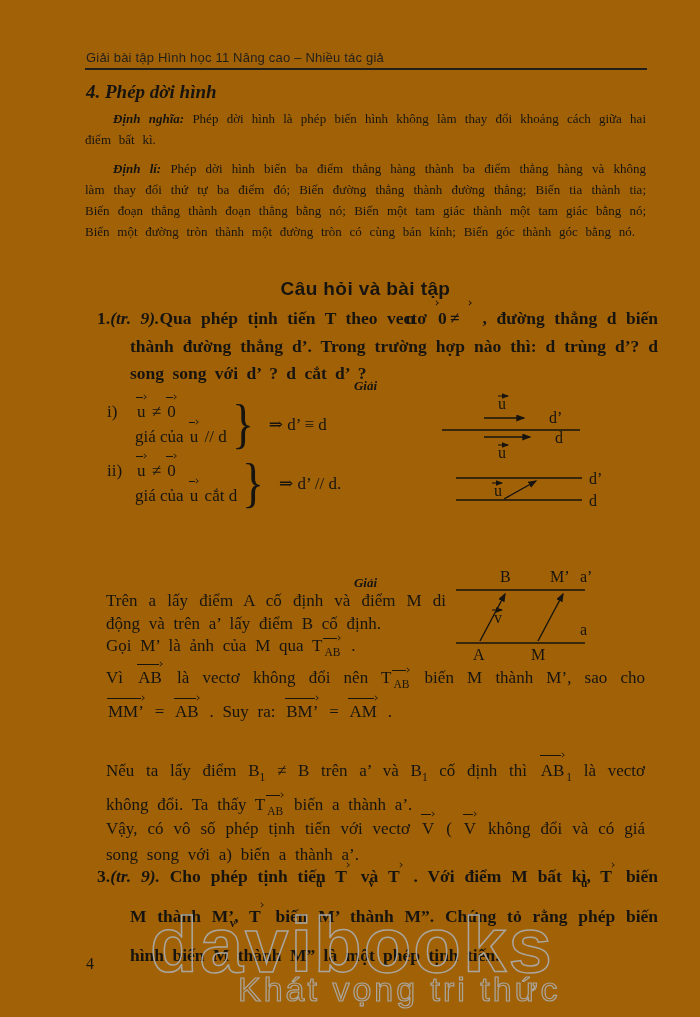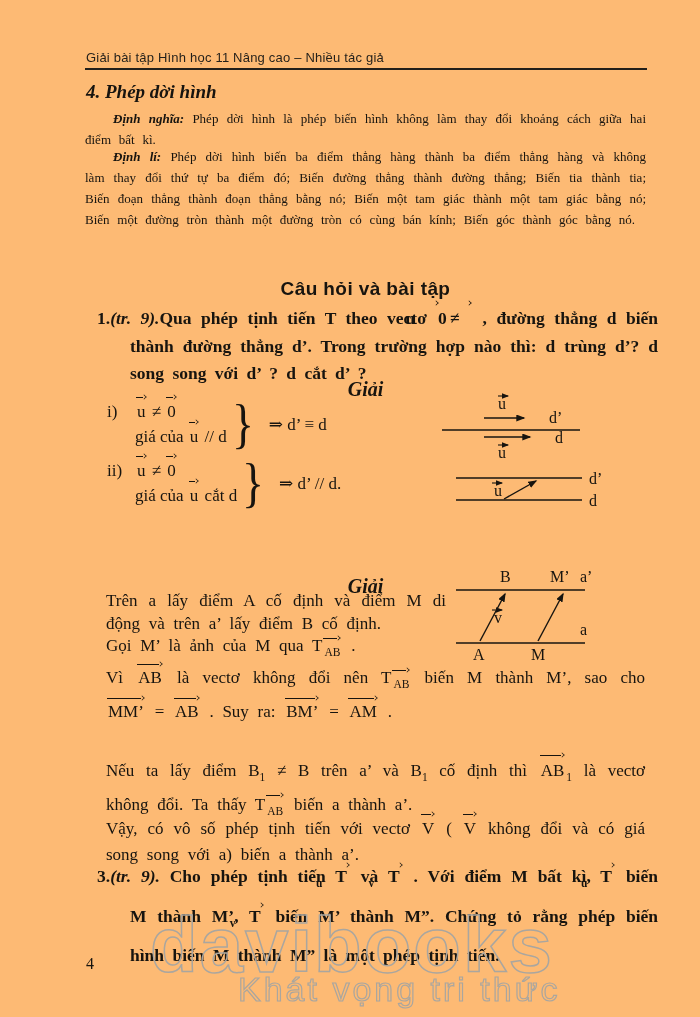--- a/index.html
+++ b/index.html
@@ -3,7 +3,7 @@
 <meta charset="utf-8">
 <style>
   html,body{margin:0;padding:0;background:#e9e7e2;}
-  #page{position:relative;width:700px;height:1017px;background:#fdba74;
+  #page{position:relative;width:700px;height:1017px;background:#a16207;
         font-family:"Liberation Serif","DejaVu Serif",serif;color:#17140f;overflow:hidden;margin:0 auto;}
   .abs{position:absolute;}
 

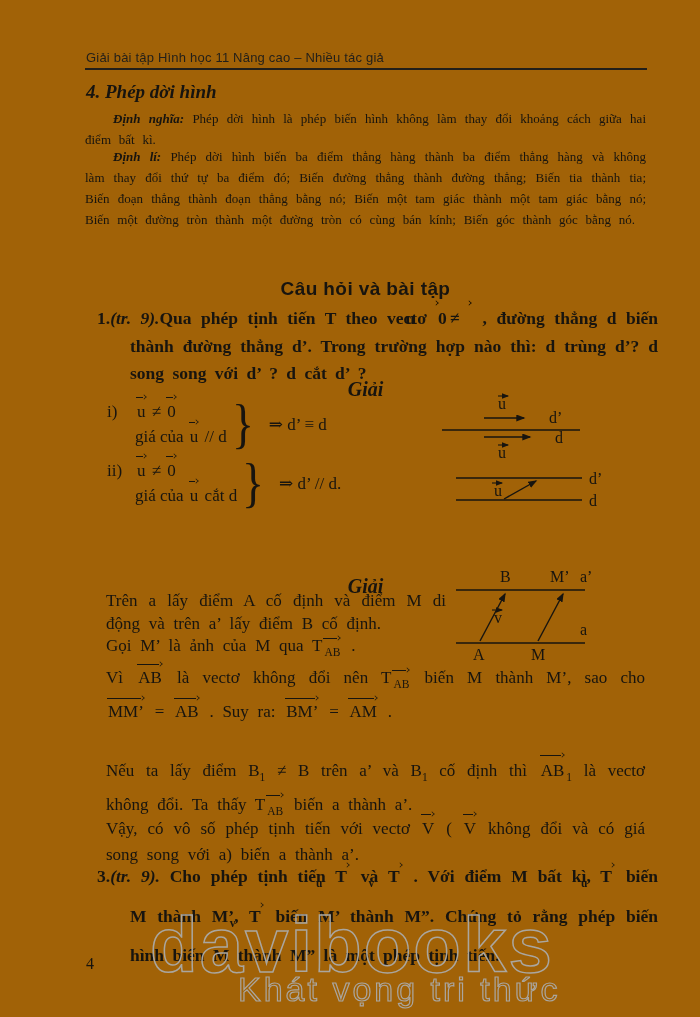--- a/index.html
+++ b/index.html
@@ -20,7 +20,7 @@
   
   .serifp{font-size:13px;line-height:21px;text-align:justify;word-spacing:4.5px;}
   .p-dn{left:85px;top:108px;width:561px;text-indent:28px;}
-  .p-dl{left:85px;top:146px;width:561px;text-indent:28px;}
+  .p-dl{left:85px;top:158px;width:561px;text-indent:28px;}
   .boldp{font-size:17.5px;font-weight:bold;text-align:justify;word-spacing:4px;
         box-sizing:border-box;padding-left:33px;text-indent:-33px;margin-left:12px;}
   .p1{left:85px;top:305px;width:561px;line-height:27.5px;}

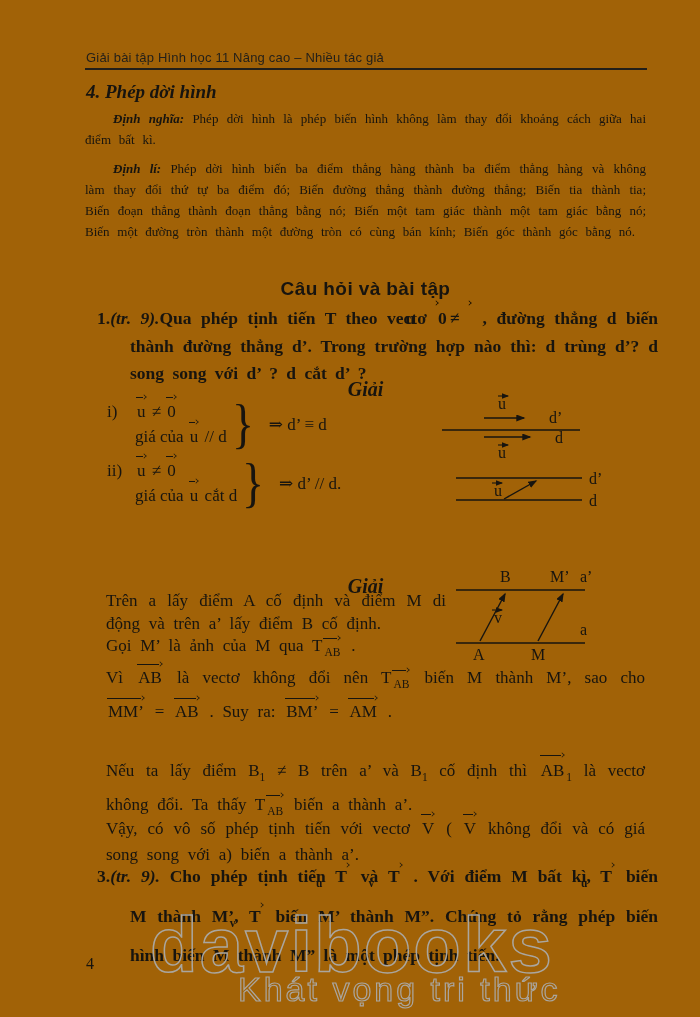--- a/index.html
+++ b/index.html
@@ -26,7 +26,7 @@
   .p1{left:85px;top:305px;width:561px;line-height:27.5px;}
   .p2{left:85px;top:520px;width:561px;line-height:27.5px;}
   .p3{left:85px;top:860px;width:561px;line-height:32.5px;}
-  .giai{font-weight:bold;font-style:italic;font-size:20px;text-align:center;}
+  .giai{font-weight:bold;font-style:italic;font-size:13px;text-align:center;}
   .g1{left:85px;top:378px;width:561px;}
   .g2{left:85px;top:575px;width:561px;}
 

